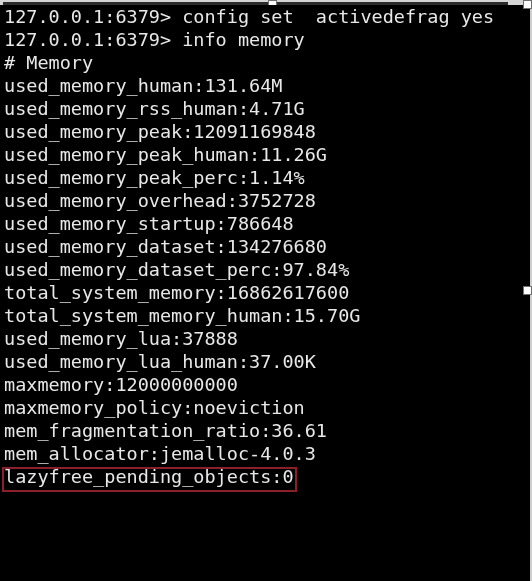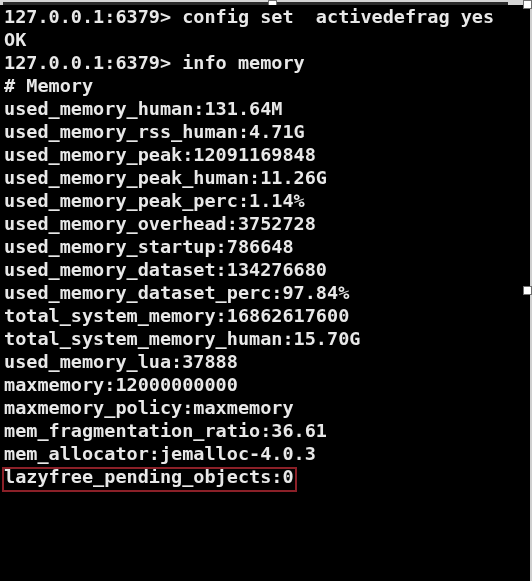--- a/index.html
+++ b/index.html
@@ -21,7 +21,6 @@
     height: 581px;
     background: #000000;
     box-sizing: border-box;
-    font-weight: bold;
   }
 
   

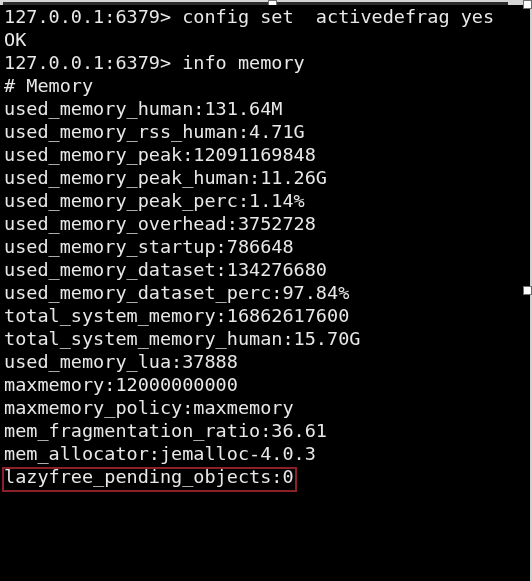--- a/index.html
+++ b/index.html
@@ -115,7 +115,6 @@
   <div id="terminal-screen">
 
     <div class="term-line">127.0.0.1:6379&gt; config set  activedefrag yes</div>
-    <div class="term-line">OK</div>
     <div class="term-line">127.0.0.1:6379&gt; info memory</div>
     <div class="term-line"># Memory</div>
     <div class="term-line">used_memory_human:131.64M</div>

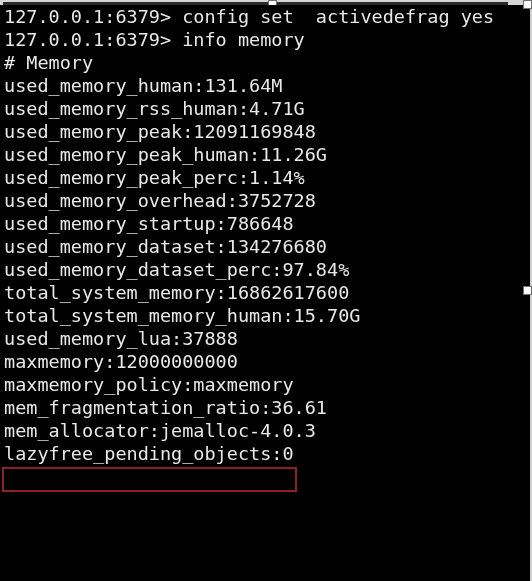--- a/index.html
+++ b/index.html
@@ -129,6 +129,7 @@
     <div class="term-line">total_system_memory:16862617600</div>
     <div class="term-line">total_system_memory_human:15.70G</div>
     <div class="term-line">used_memory_lua:37888</div>
+    <div class="term-line">used_memory_lua_human:37.00K</div>
     <div class="term-line">maxmemory:12000000000</div>
     <div class="term-line">maxmemory_policy:maxmemory</div>
     <div class="term-line">mem_fragmentation_ratio:36.61</div>

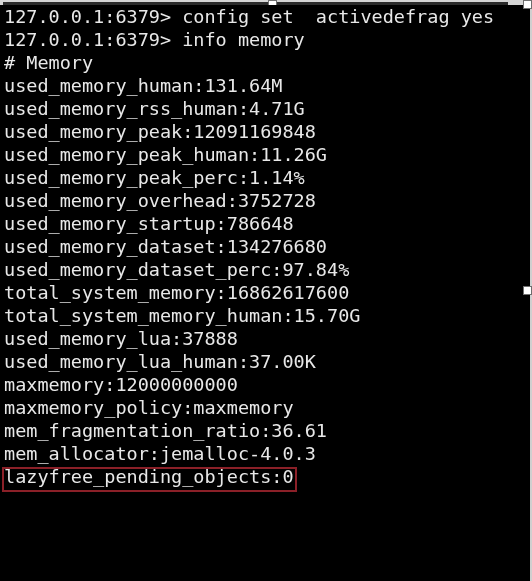--- a/index.html
+++ b/index.html
@@ -131,7 +131,7 @@
     <div class="term-line">used_memory_lua:37888</div>
     <div class="term-line">used_memory_lua_human:37.00K</div>
     <div class="term-line">maxmemory:12000000000</div>
-    <div class="term-line">maxmemory_policy:maxmemory</div>
+    <div class="term-line">maxmemory_policy:noeviction</div>
     <div class="term-line">mem_fragmentation_ratio:36.61</div>
     <div class="term-line">mem_allocator:jemalloc-4.0.3</div>
     <div class="term-line">lazyfree_pending_objects:0</div>

